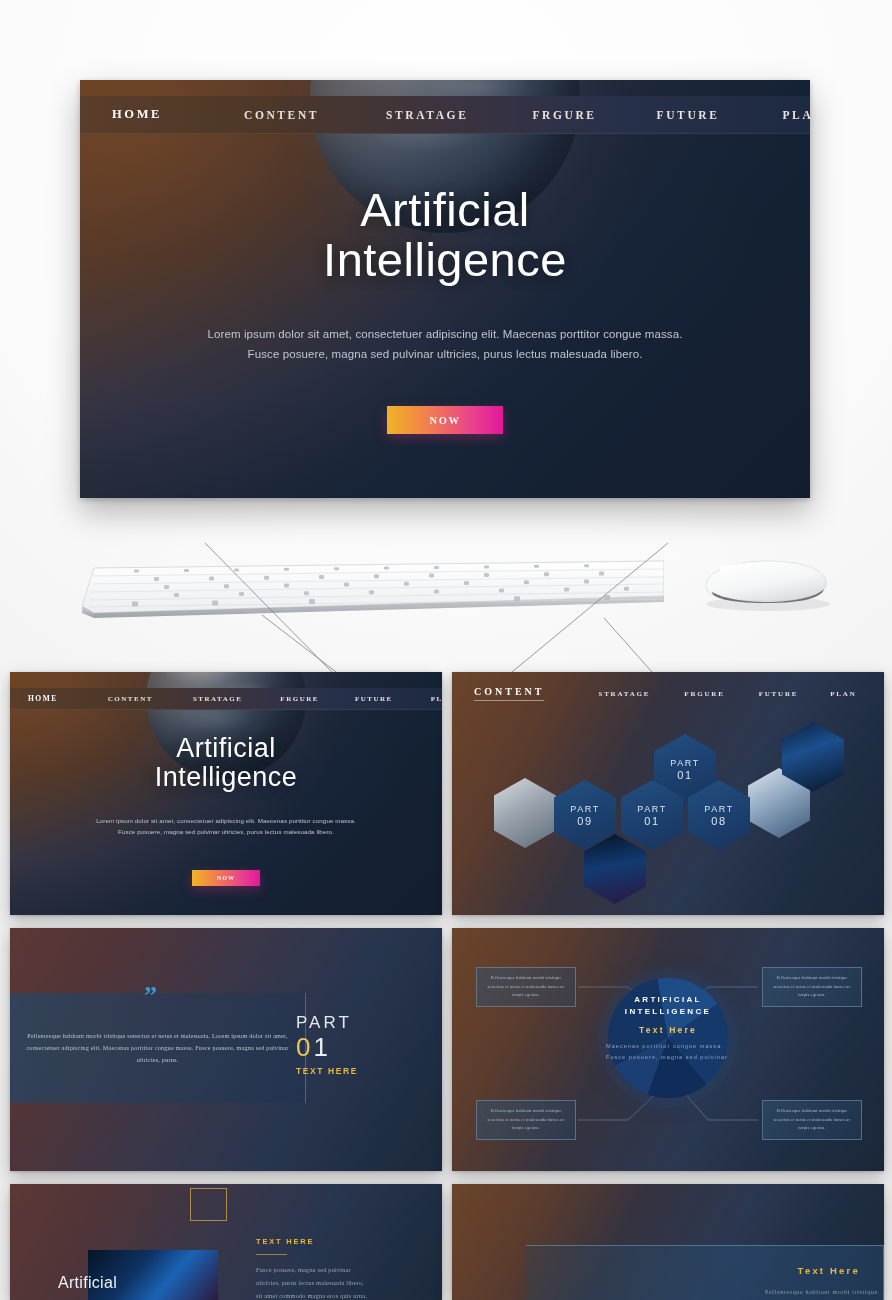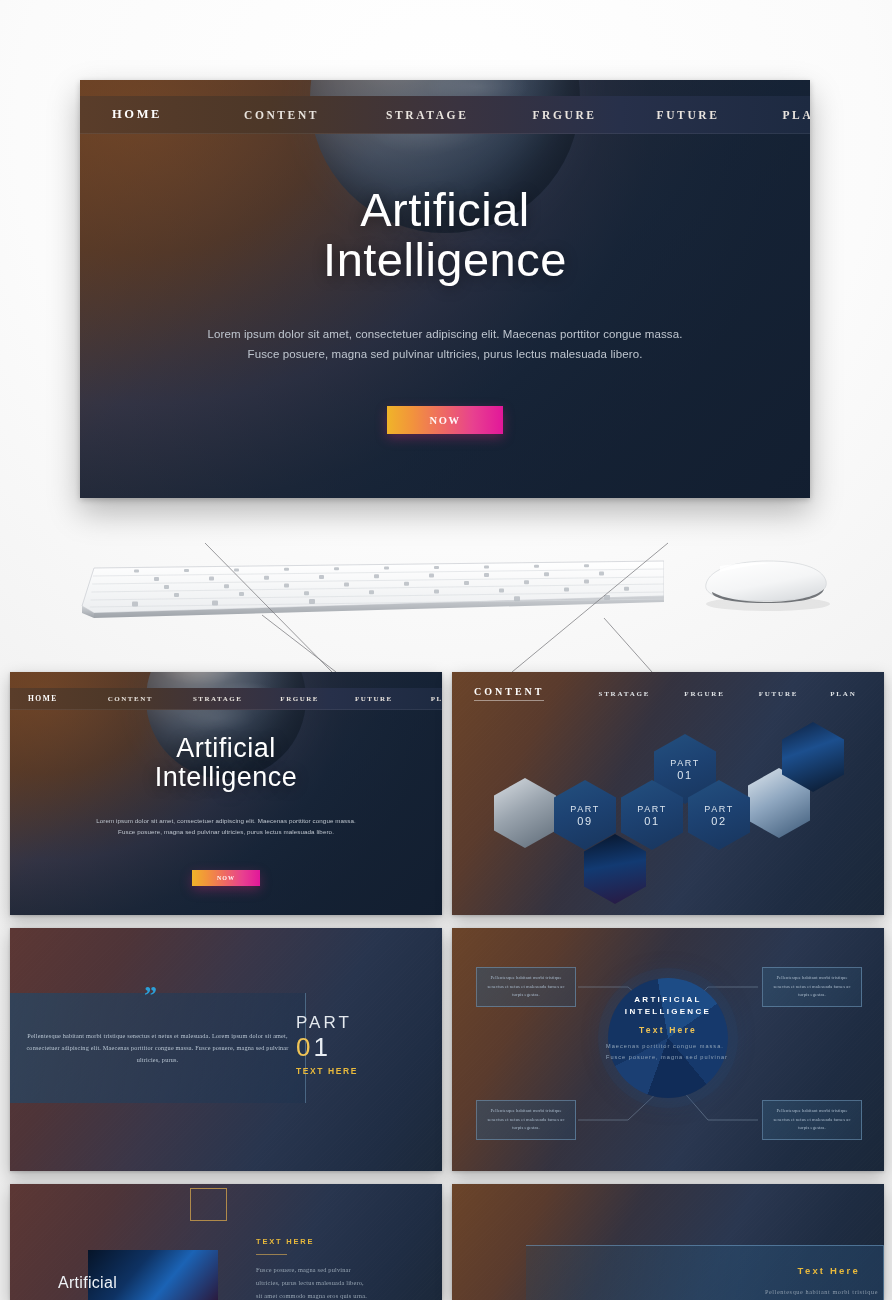--- a/index.html
+++ b/index.html
@@ -395,7 +395,7 @@
   </div>
   <div class="hex flat" style="left:236px; top:108px;">
     <span class="p">PART</span>
-    <span class="n">02</span>
+    <span class="n">08</span>
   </div>
   <div class="hex flat" style="left:169px; top:108px;">
     <span class="p">PART</span>

